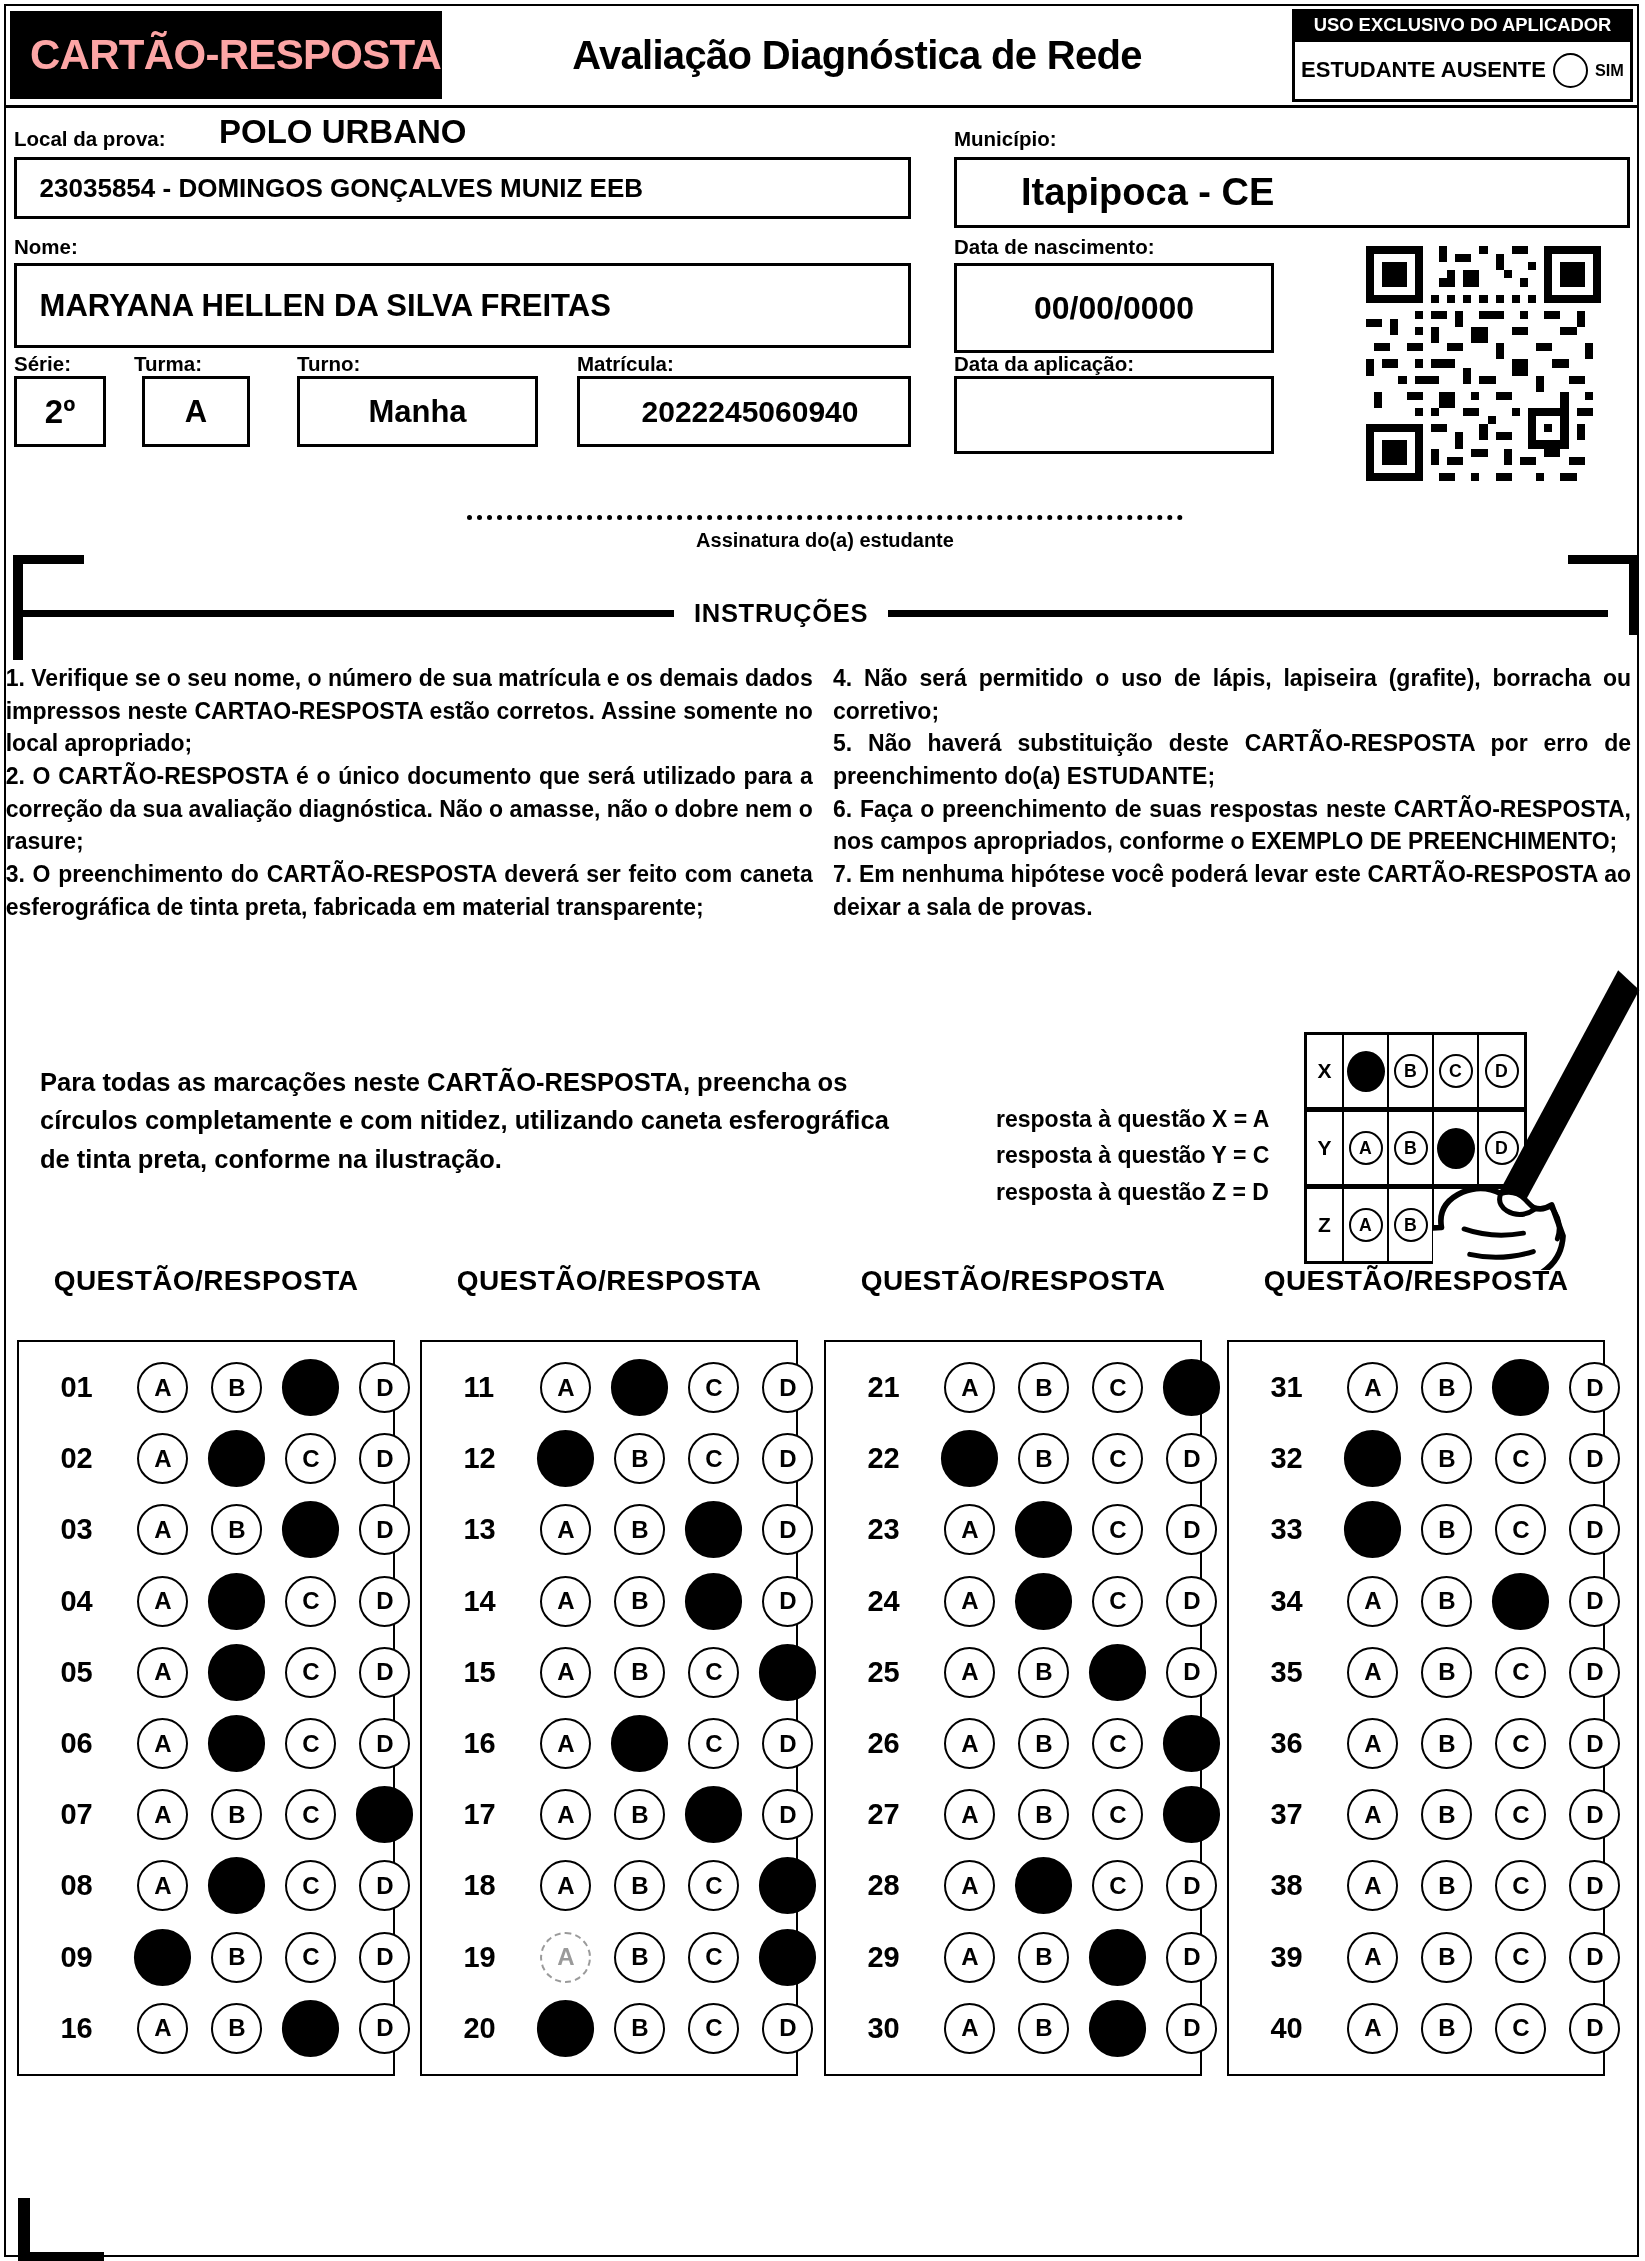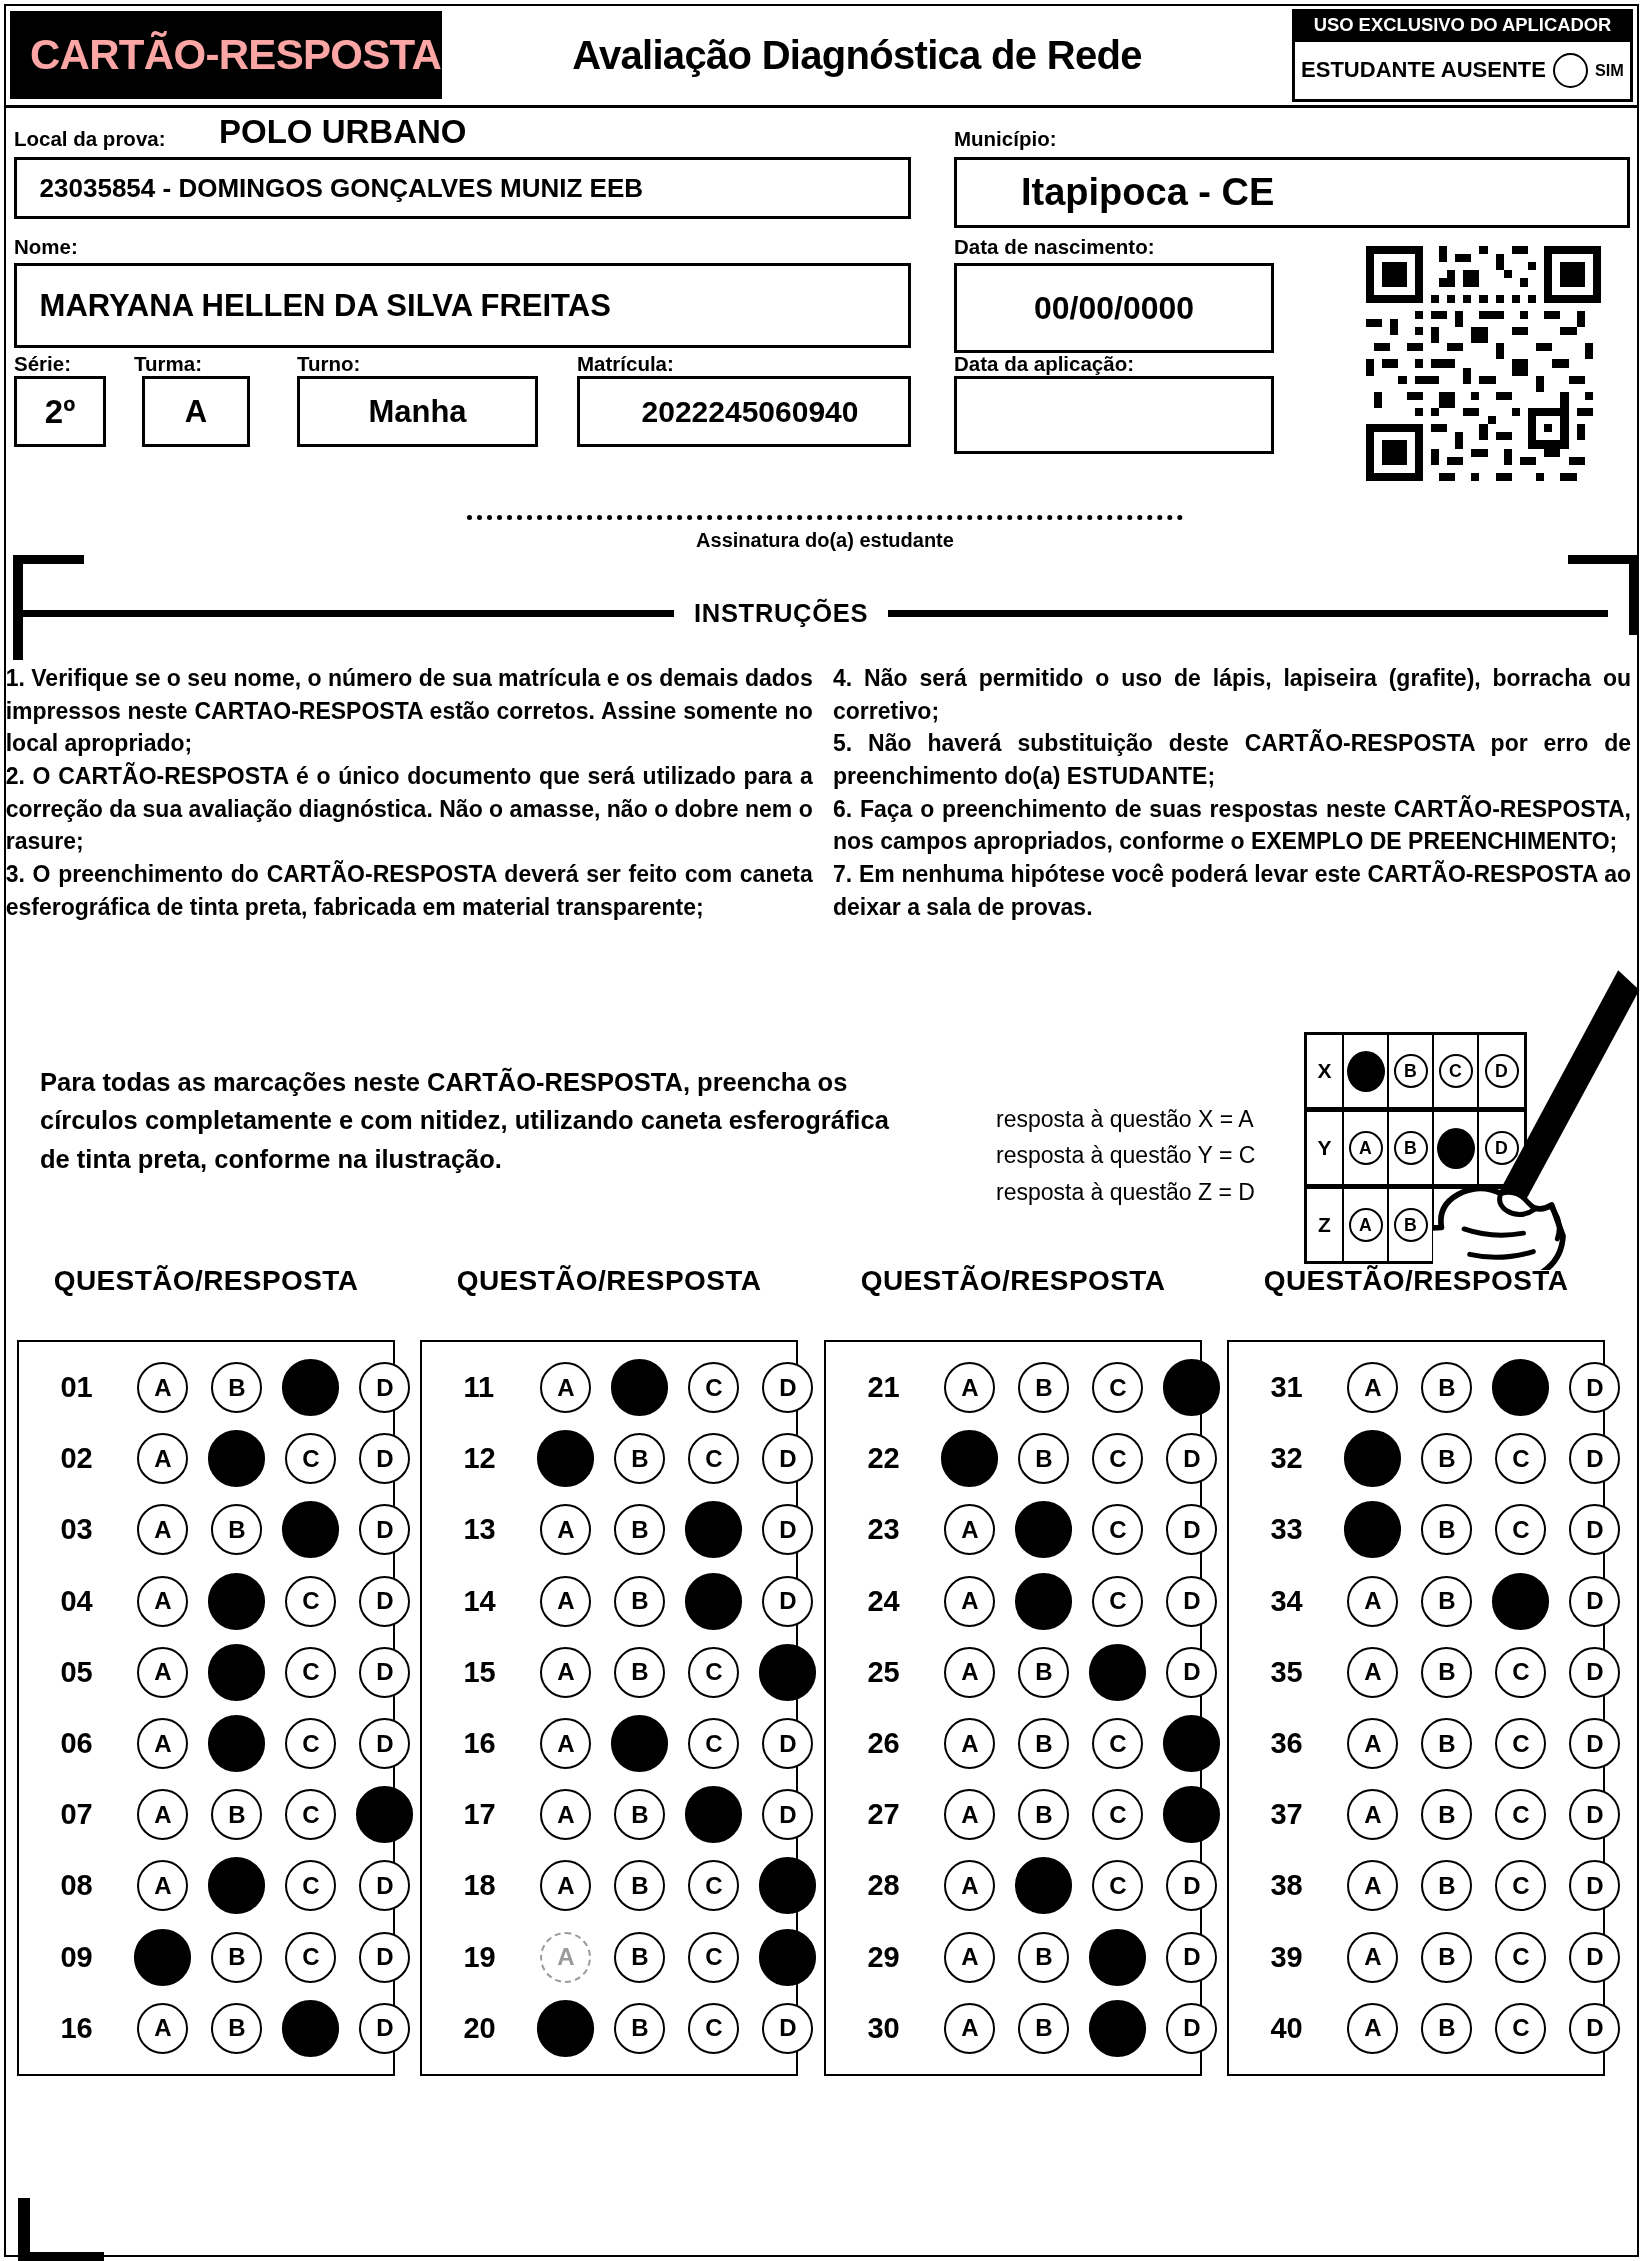--- a/index.html
+++ b/index.html
@@ -48,7 +48,7 @@
   .instr-col p{margin:0;}
   
   #example-paragraph{position:absolute;left:40px;top:1063px;width:849px;font-size:25.5px;font-weight:bold;line-height:1.5;}
-  #legend{position:absolute;left:996px;top:1101px;font-size:23px;font-weight:normal;line-height:1.58;}
+  #legend{position:absolute;left:996px;top:1101px;font-size:23px;font-weight:bold;line-height:1.58;}
   #example-grid{position:absolute;left:1304px;top:1032px;border:3.5px solid #000;background:#fff;}
   .ex-row{display:flex;border-bottom:5px solid #000;}
   .ex-row:last-child{border-bottom:none;}

